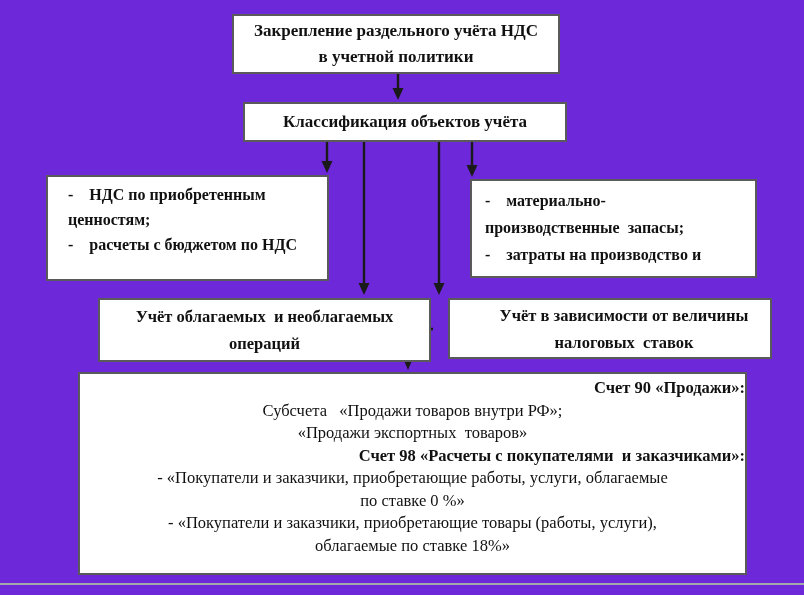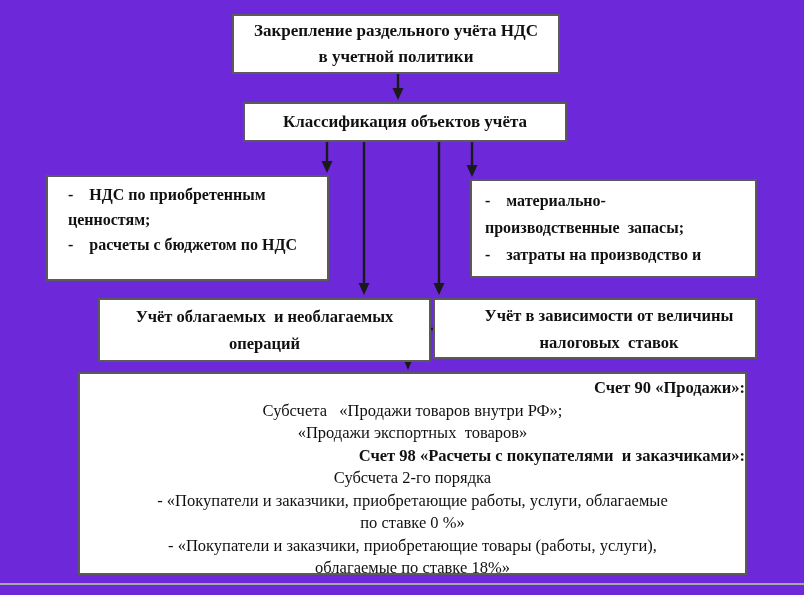--- a/index.html
+++ b/index.html
@@ -34,7 +34,7 @@
   #ndc-box      { left: 46px;  top: 175px; width: 283px; height: 106px; font-size: 16px; font-weight: bold; line-height: 25px; padding: 5px 8px 0 20px; }
   #inv-box      { left: 470px; top: 179px; width: 287px; height: 99px;  font-size: 16px; font-weight: bold; line-height: 27px; padding: 6px 8px 0 13px; }
   #taxable-box  { left: 50px;  top: 298px; width: 333px; height: 64px; font-size: 16.5px; font-weight: bold; line-height: 27px; margin-left: 48px; }
-  #rates-box    { left: 433px; top: 298px; width: 324px; height: 61px; font-size: 16.5px; font-weight: bold; line-height: 27px; padding-left: 28px; }
+  #rates-box    { left: 448px; top: 298px; width: 324px; height: 61px; font-size: 16.5px; font-weight: bold; line-height: 27px; padding-left: 28px; }
   #accounts-box { left: 78px;  top: 372px; width: 669px; height: 203px; font-size: 16.5px; line-height: 22.5px; padding-top: 3px; text-align: center; }
 
   .arrow-layer {

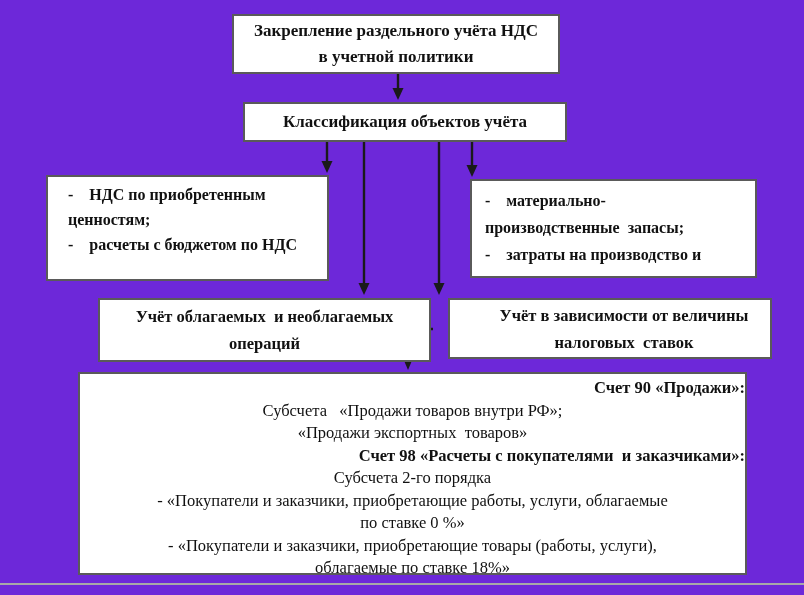--- a/index.html
+++ b/index.html
@@ -122,7 +122,6 @@
     <div class="line">Субсчета   «Продажи товаров внутри РФ»;</div>
     <div class="line">«Продажи экспортных  товаров»</div>
     <div class="line bold">Счет 98 «Расчеты с покупателями  и заказчиками»:</div>
-    <div class="line">Субсчета 2-го порядка</div>
     <div class="line">- «Покупатели и заказчики, приобретающие работы, услуги, облагаемые</div>
     <div class="line">по ставке 0 %»</div>
     <div class="line">- «Покупатели и заказчики, приобретающие товары (работы, услуги),</div>

